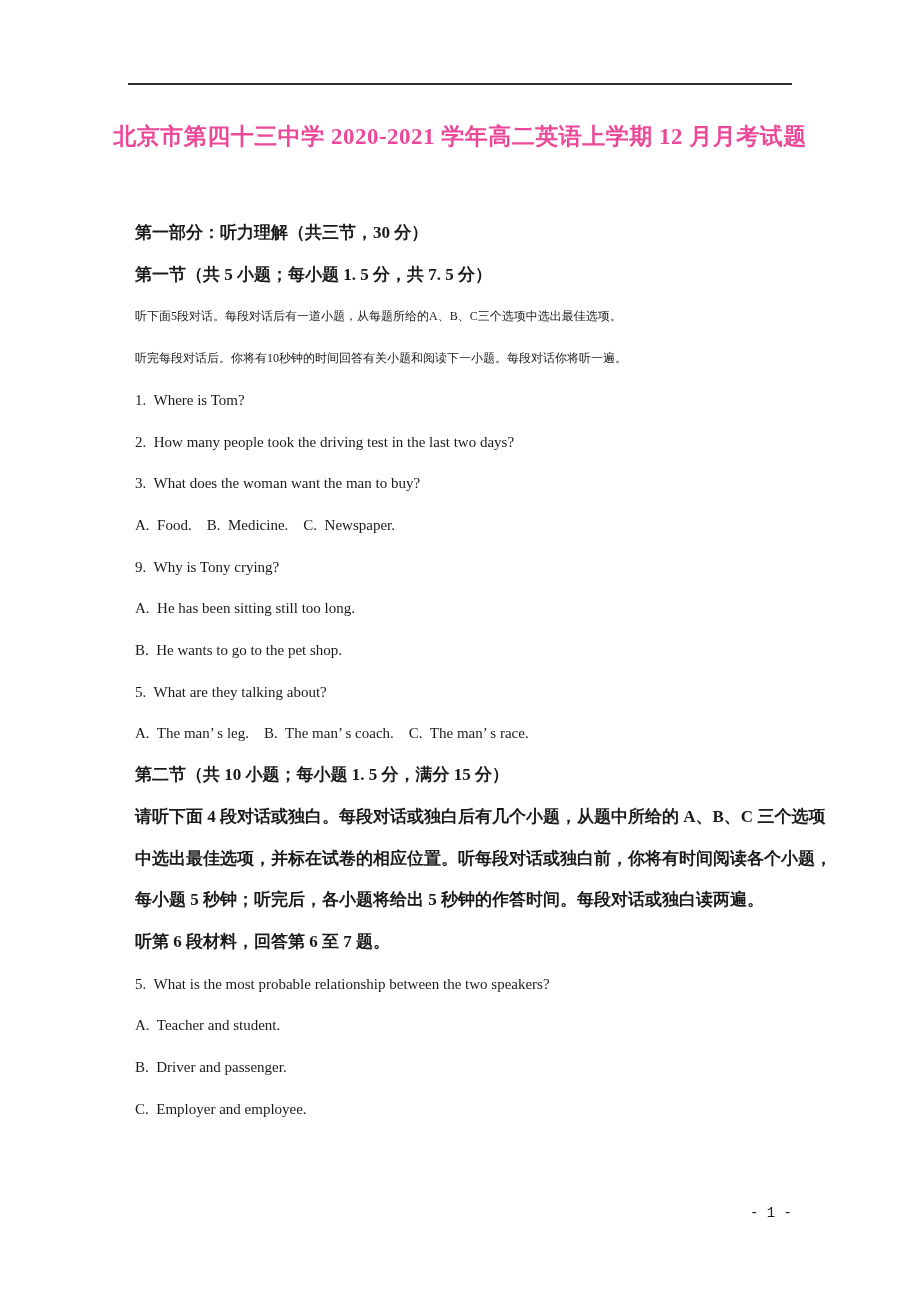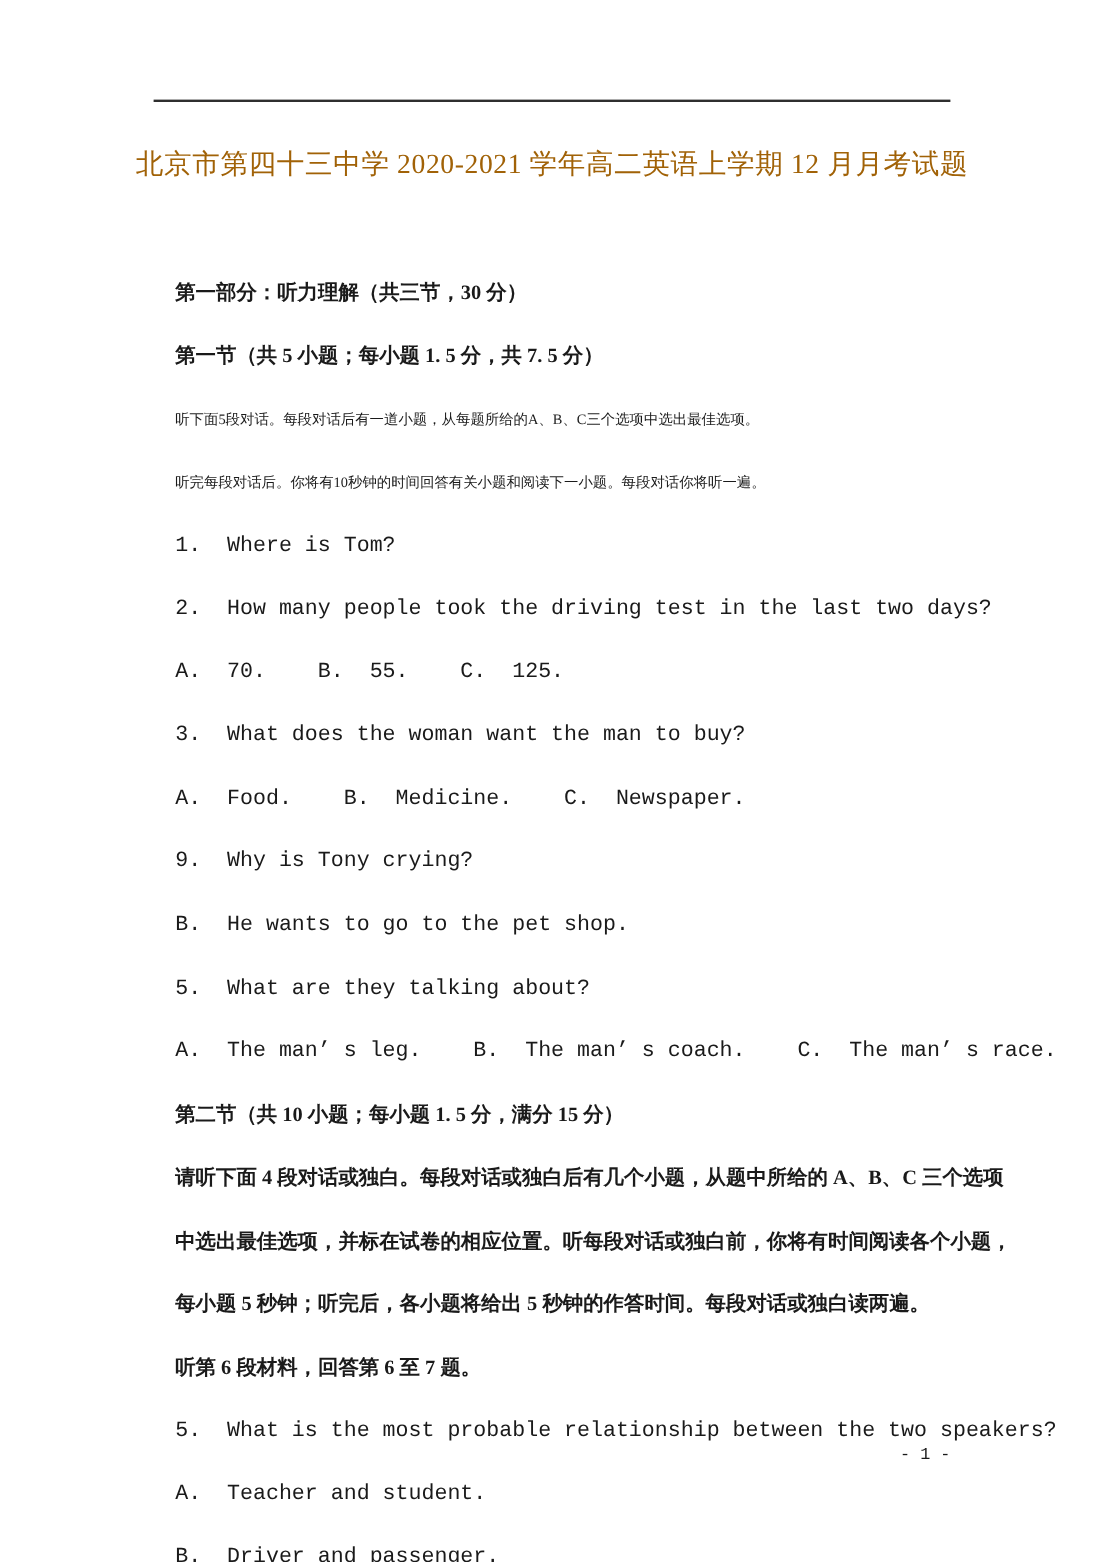--- a/index.html
+++ b/index.html
@@ -22,8 +22,8 @@
     left:110px; top:112px;
     width:700px;
     text-align:center;
-    color:#a16207;
-    font-weight:normal;
+    color:#ec4899;
+    font-weight:bold;
     font-size:23px;
     line-height:50px;
     letter-spacing:0.5px;

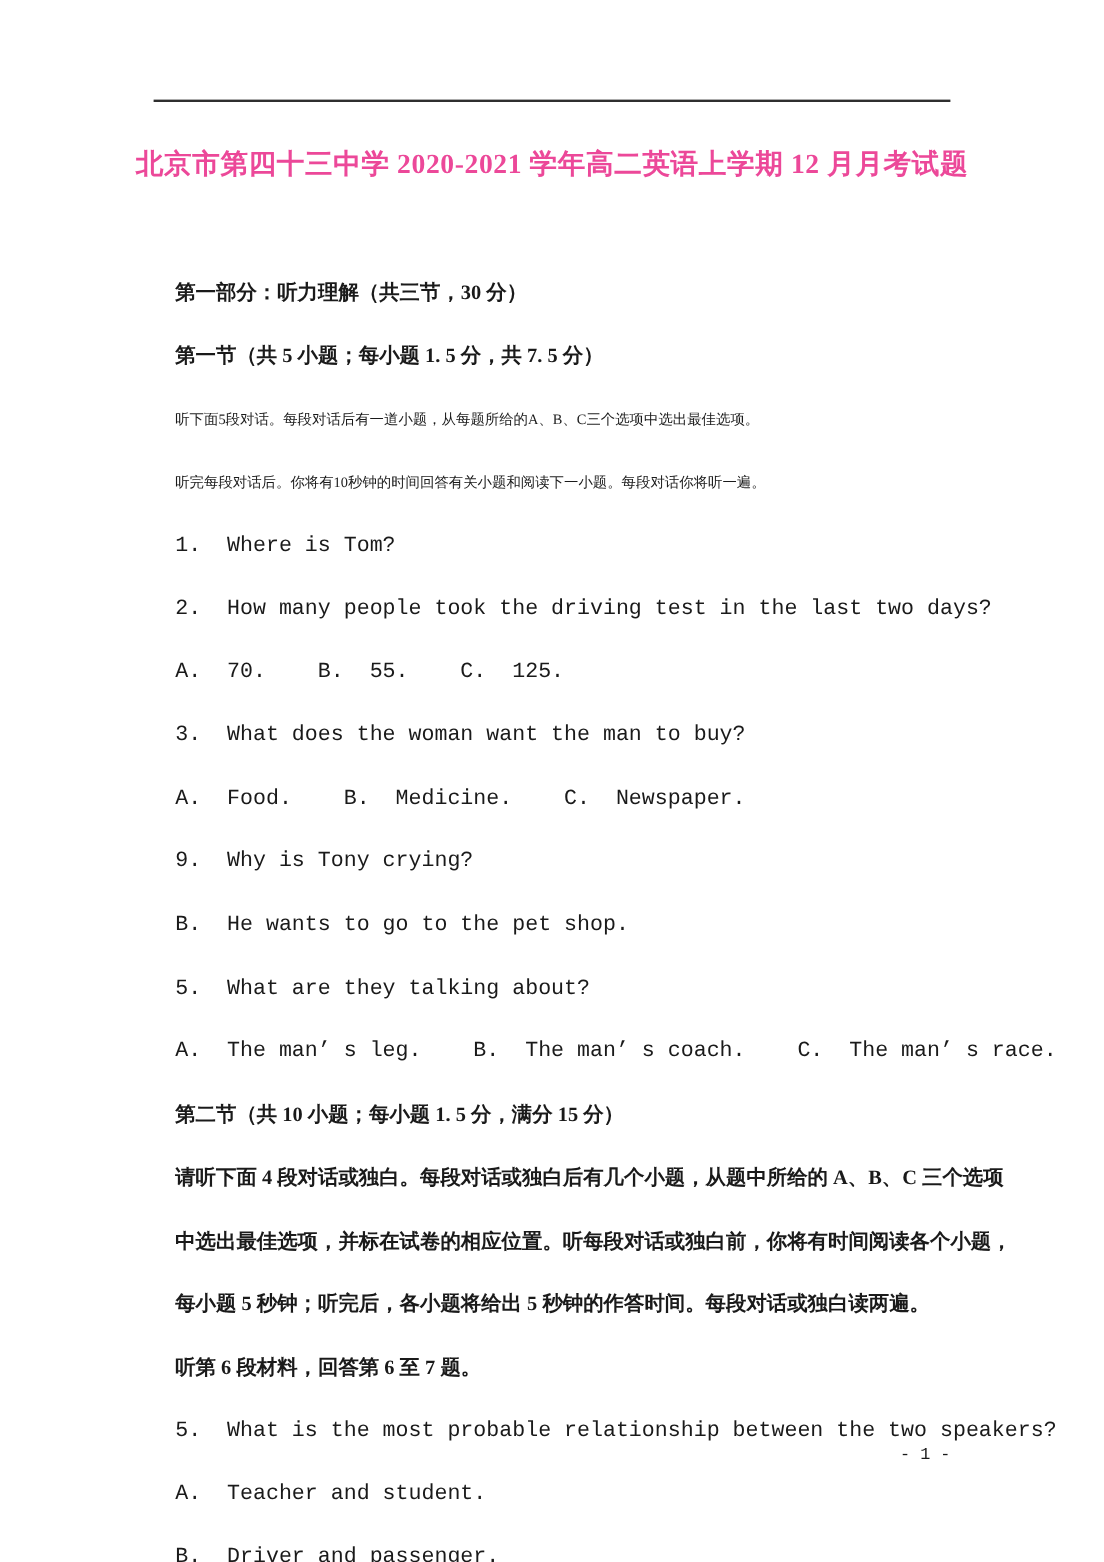--- a/index.html
+++ b/index.html
@@ -34,7 +34,7 @@
     width:664px;
   }
   .content p {
-    margin:16px;
+    margin:5px;
     line-height:36.7px;
     white-space:pre;
   }

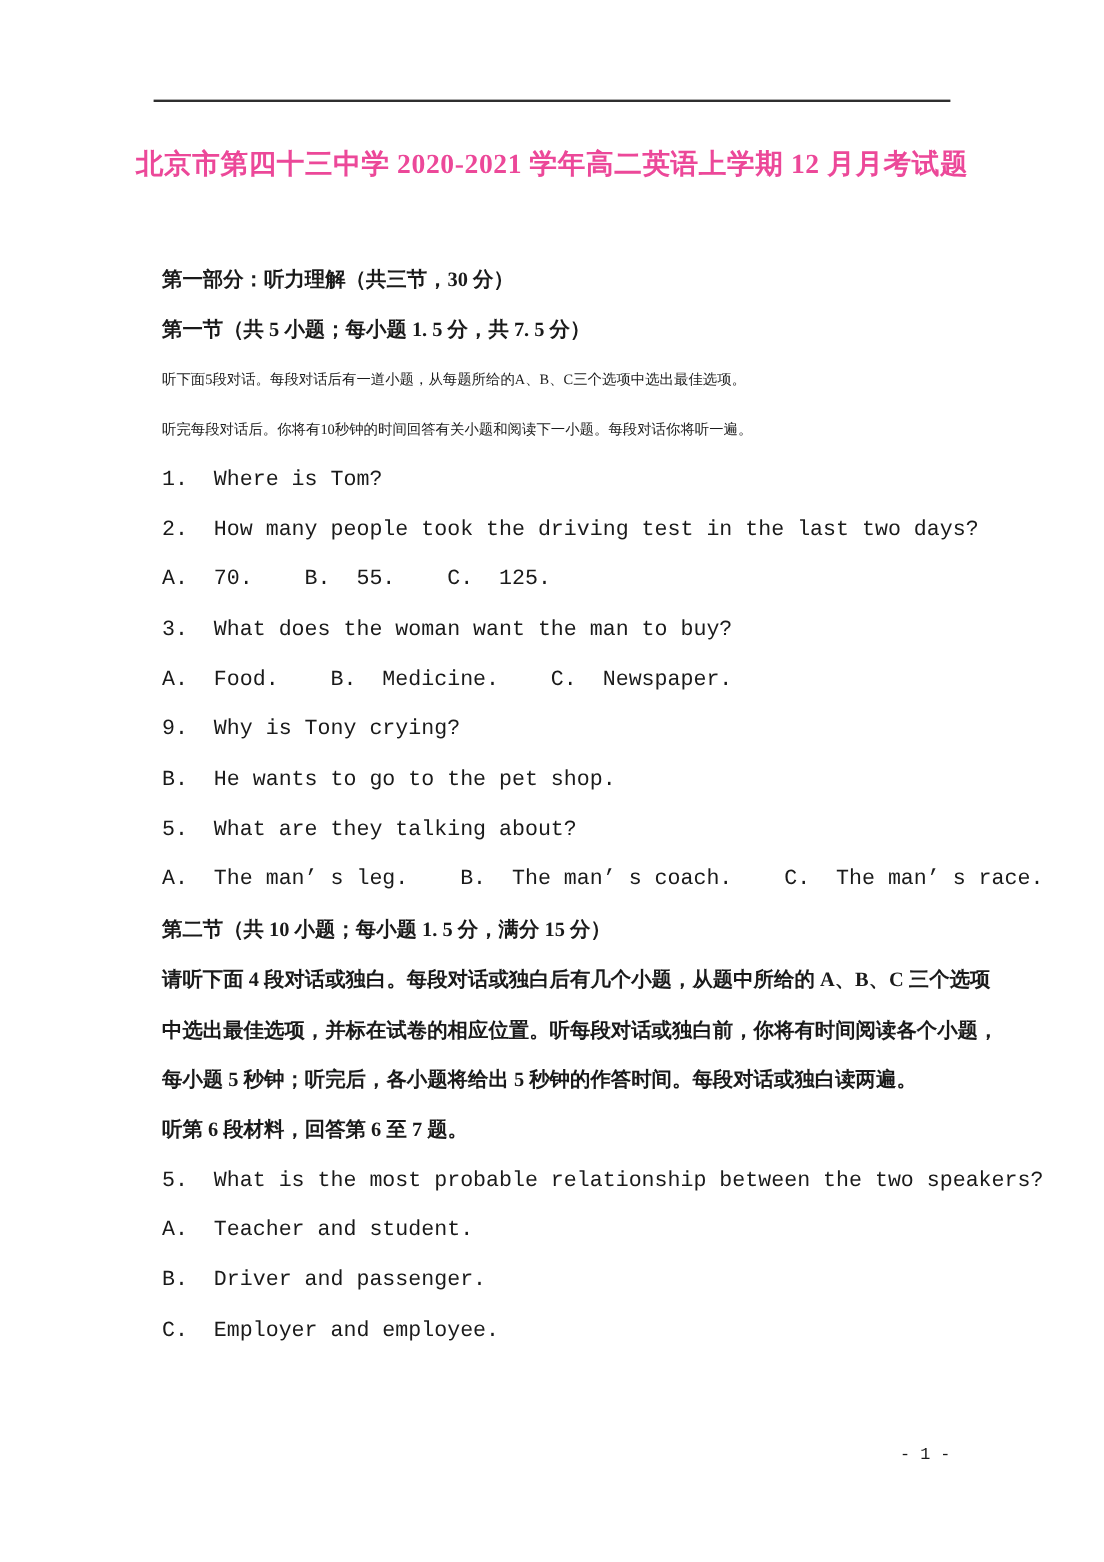--- a/index.html
+++ b/index.html
@@ -40,7 +40,7 @@
   }
   .cn       { font-size:12px; font-weight:normal; }
   .cn-bold  { font-size:17px; font-weight:bold; }
-  .en       { font-size:18px; font-family:Liberation Mono, monospace; }
+  .en       { font-size:15px; font-family:Liberation Serif, serif; }
   .footer {
     position:absolute;
     right:128px; top:1205px;

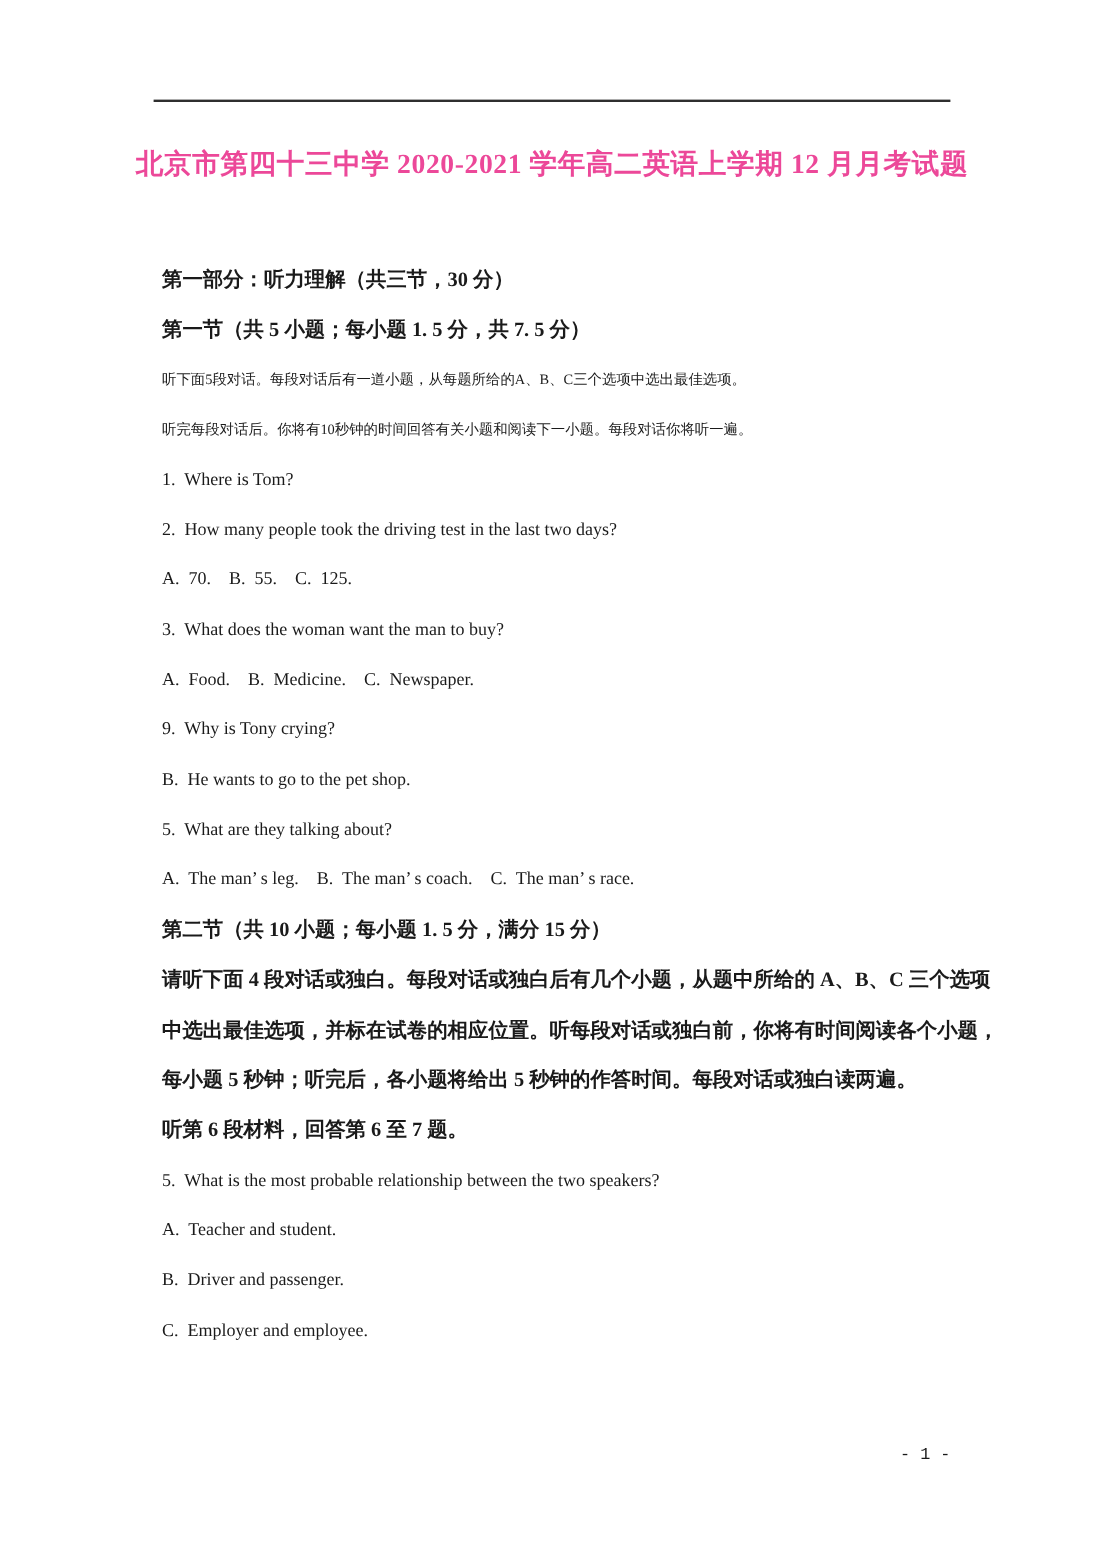--- a/index.html
+++ b/index.html
@@ -67,7 +67,6 @@
     <p class="cn">听完每段对话后。你将有10秒钟的时间回答有关小题和阅读下一小题。每段对话你将听一遍。</p>
     <p class="en">1.  Where is Tom?</p>
     <p class="en">2.  How many people took the driving test in the last two days?</p>
-    <p class="en">A.  70.    B.  55.    C.  125.</p>
     <p class="en">3.  What does the woman want the man to buy?</p>
     <p class="en">A.  Food.    B.  Medicine.    C.  Newspaper.</p>
     <p class="en">9.  Why is Tony crying?</p>

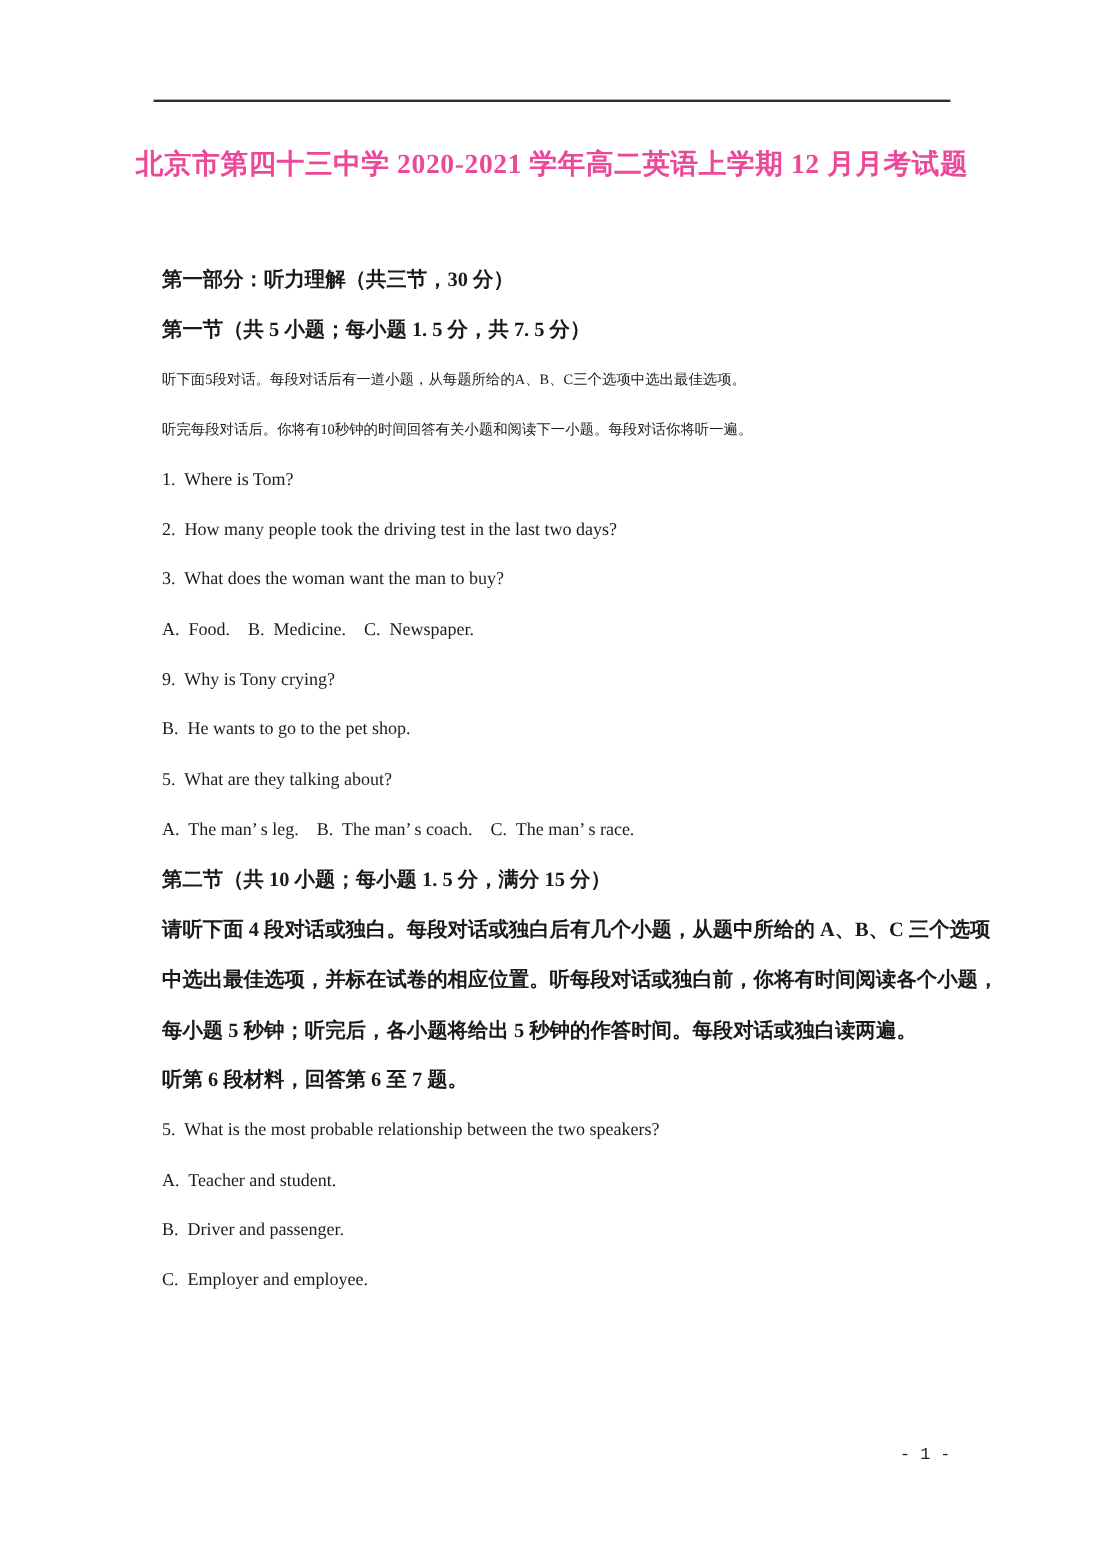--- a/index.html
+++ b/index.html
@@ -70,6 +70,7 @@
     <p class="en">3.  What does the woman want the man to buy?</p>
     <p class="en">A.  Food.    B.  Medicine.    C.  Newspaper.</p>
     <p class="en">9.  Why is Tony crying?</p>
+    <p class="en">A.  He has been sitting still too long.</p>
     <p class="en">B.  He wants to go to the pet shop.</p>
     <p class="en">5.  What are they talking about?</p>
     <p class="en">A.  The man’ s leg.    B.  The man’ s coach.    C.  The man’ s race.</p>

